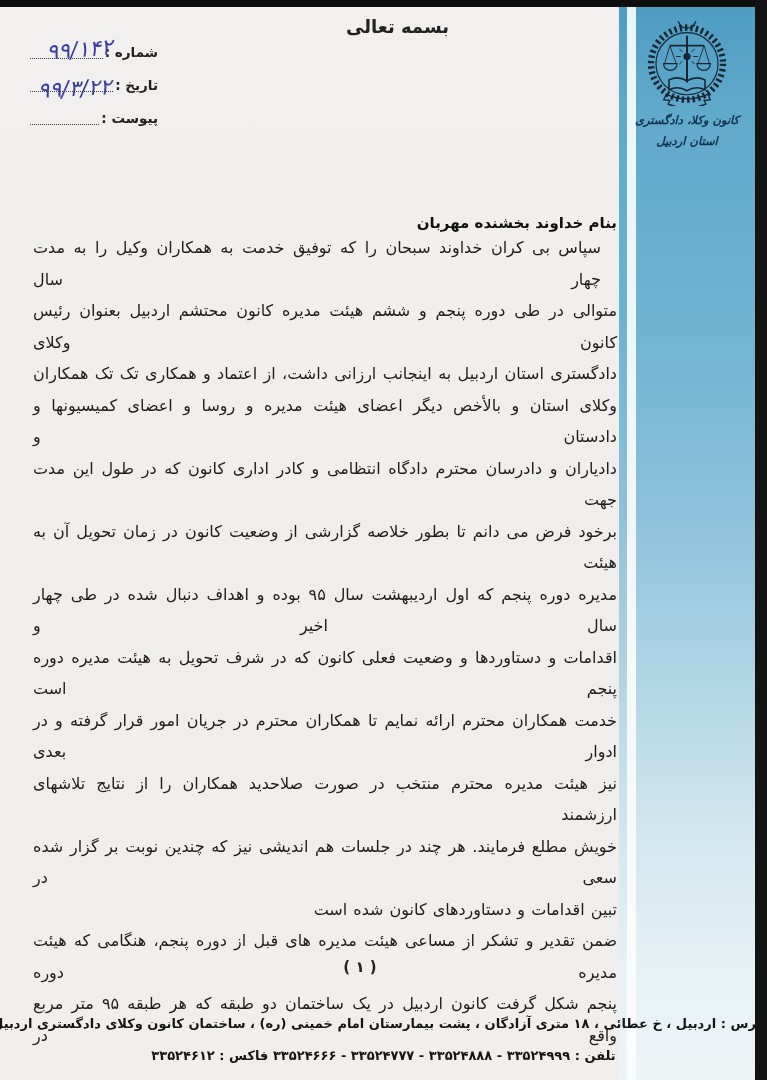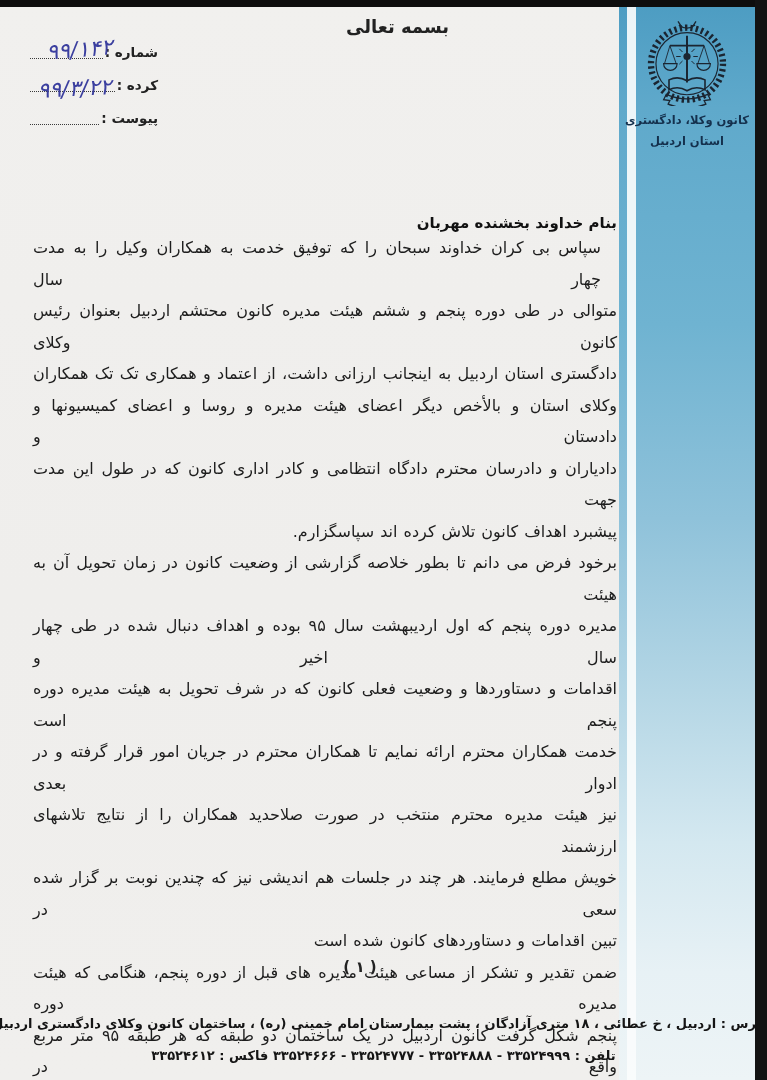--- a/index.html
+++ b/index.html
@@ -88,7 +88,7 @@
       <span class="meta-dots"></span>
     </div>
     <div class="meta-row">
-      <span class="meta-label">کرده :</span>
+      <span class="meta-label">تاریخ :</span>
       <span class="meta-dots"></span>
     </div>
     <div class="meta-row">

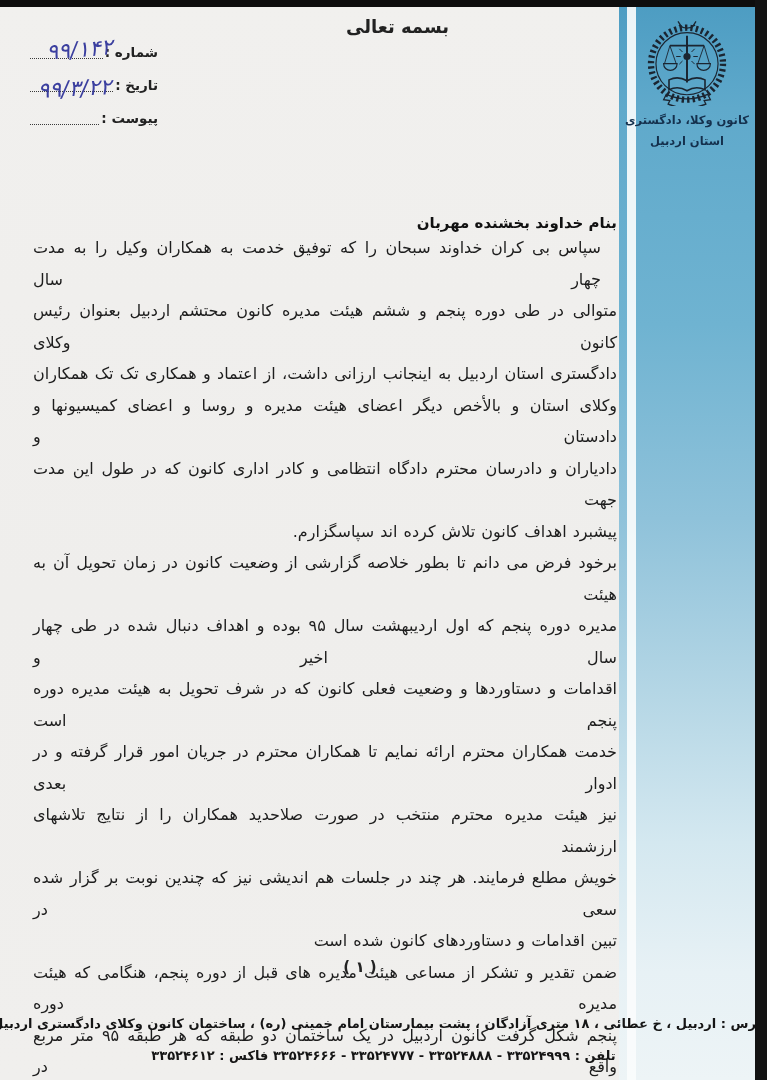--- a/index.html
+++ b/index.html
@@ -18,6 +18,7 @@
   .stripe{
     position:absolute;top:0;right:12px;width:136px;height:100%;z-index:1;
     background:linear-gradient(180deg,#4c9cc2 0%,#5fa9cb 10%,#6fb3d1 30%,#8fc2da 48%,#b4d6e5 64%,#d4e8f0 78%,#e7f1f5 90%,#edf4f6 100%);
+    font-style:italic;
   }
   .stripe-line{position:absolute;top:0;left:8px;width:9px;height:100%;background:rgba(250,252,252,.92);}
   .logo{position:absolute;top:16px;left:0;width:100%;text-align:center;}

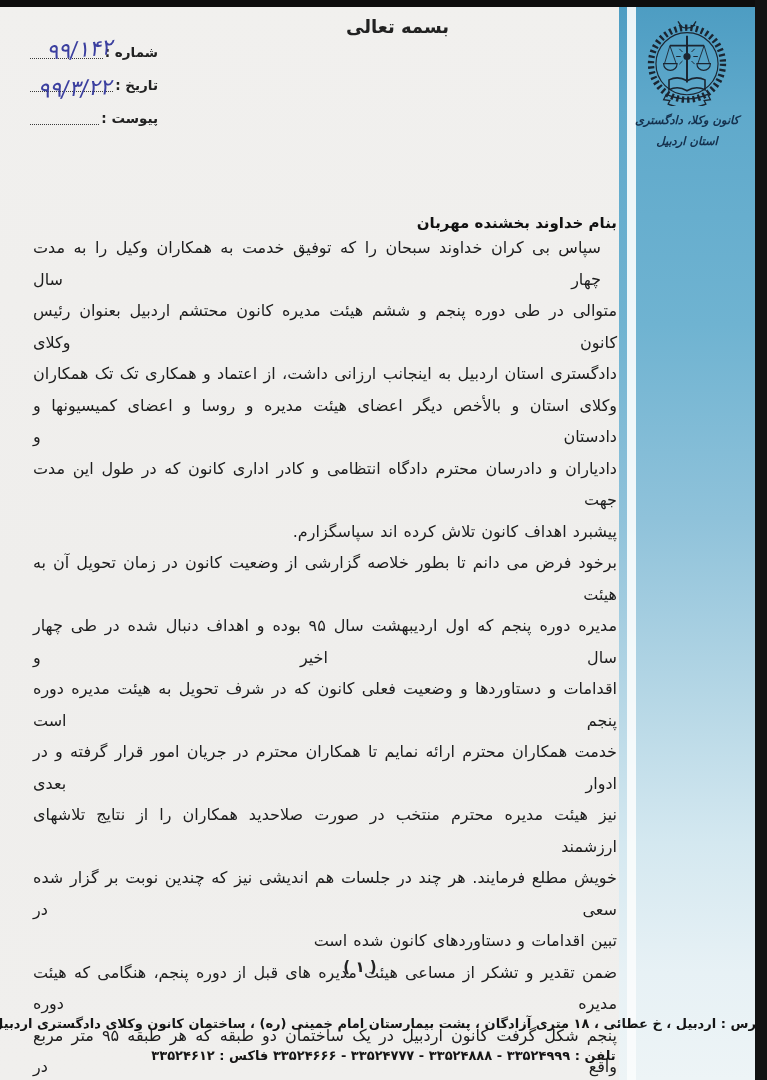--- a/index.html
+++ b/index.html
@@ -110,7 +110,6 @@
           <div class="bline">دادگستری استان اردبیل به اینجانب ارزانی داشت، از اعتماد و همکاری تک تک همکاران</div>
           <div class="bline">وکلای استان و بالأخص دیگر اعضای هیئت مدیره و روسا و اعضای کمیسیونها و دادستان و</div>
           <div class="bline">دادیاران و دادرسان محترم دادگاه انتظامی و کادر اداری کانون که در طول این مدت جهت</div>
-          <div class="bline bline-last">پیشبرد اهداف کانون تلاش کرده اند سپاسگزارم.</div>
         </div>
         <div>
           <div class="bline">برخود فرض می دانم تا بطور خلاصه گزارشی از وضعیت کانون در زمان تحویل آن به هیئت</div>

